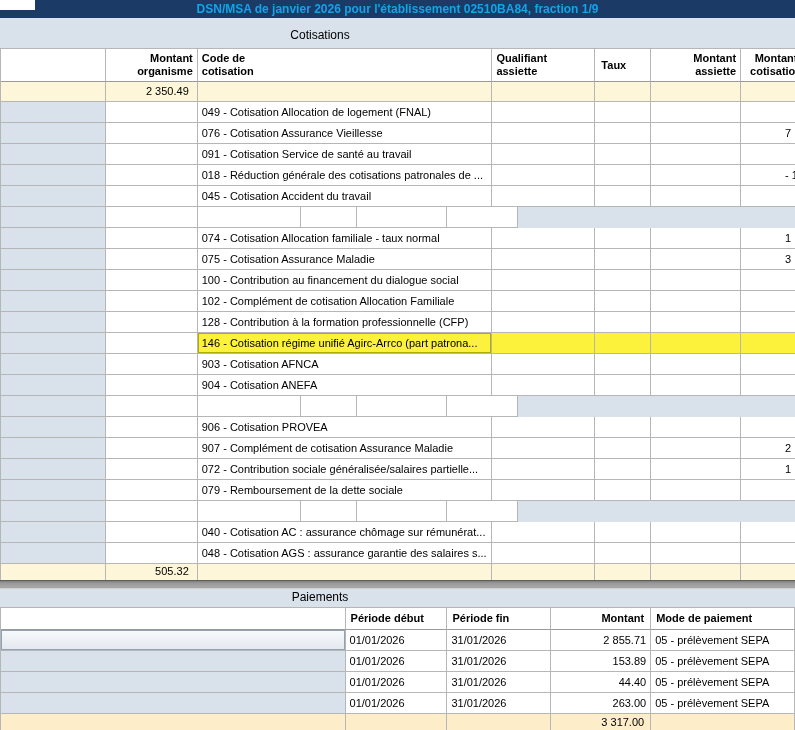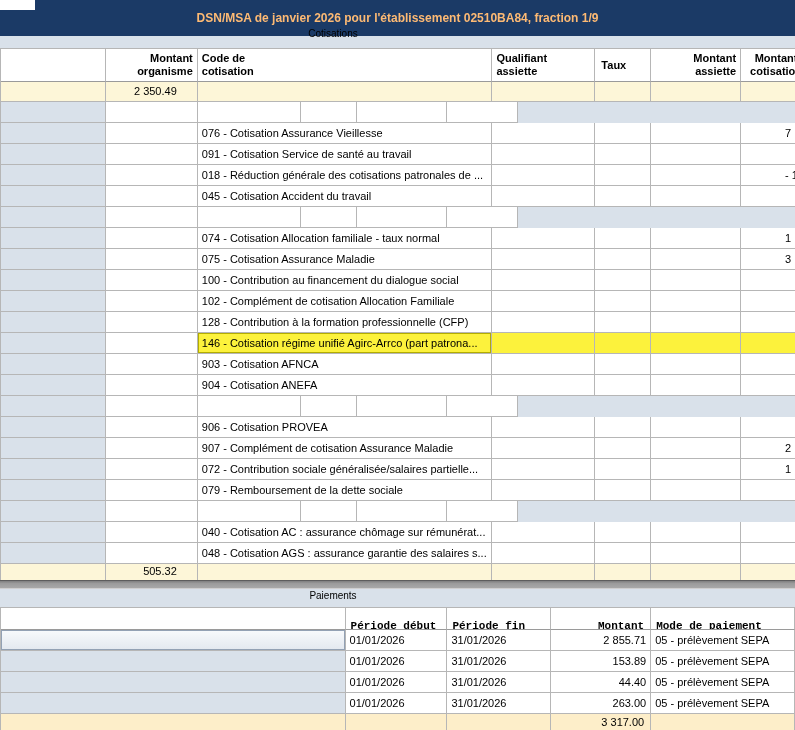--- a/index.html
+++ b/index.html
@@ -11,9 +11,9 @@
   }
   
   .titlebar {
-    position:absolute; top:0; left:0; width:795px; height:36px;
+    position:absolute; top:0; left:0; width:795px; height:18px;
     background:var(--title-bar, #1b3a66);
-    color:#fdba74; font-weight:bold; font-size:12px;
+    color:#0ea5e9; font-weight:bold; font-size:12px;
     display:flex; align-items:center; justify-content:center;
   }
   .corner { position:absolute; top:0; left:0; width:35px; height:10px; background:#fff; }

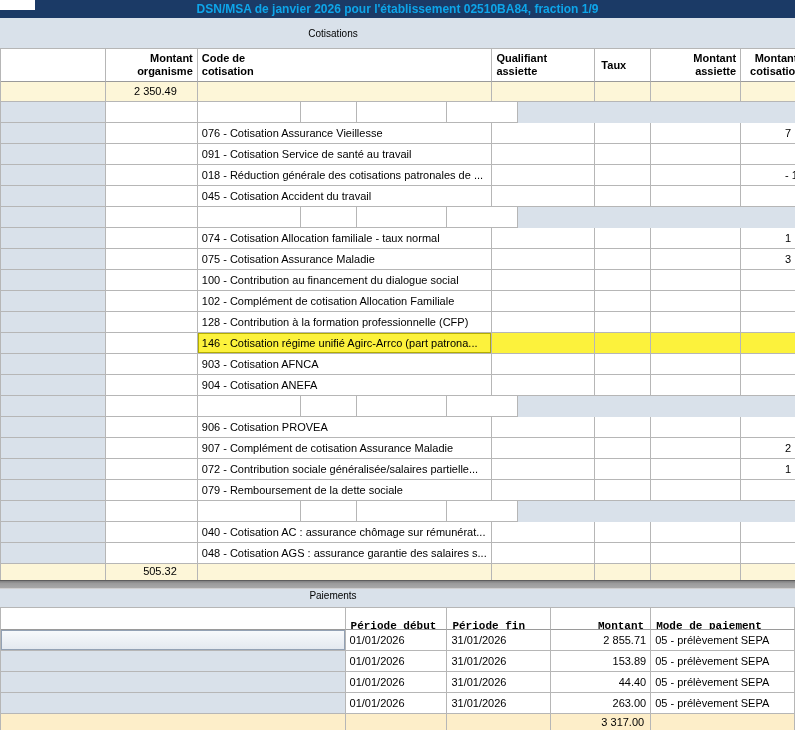--- a/index.html
+++ b/index.html
@@ -18,7 +18,7 @@
   }
   .corner { position:absolute; top:0; left:0; width:35px; height:10px; background:#fff; }
   
-  .section-label { position:absolute; left:13px; width:640px; text-align:center; font-size:10px; color:#000; }
+  .section-label { position:absolute; left:0; width:640px; text-align:center; font-size:12px; color:#000; }
   .lbl-cot { top:28px; }
   .lbl-pay { top:590px; }
   

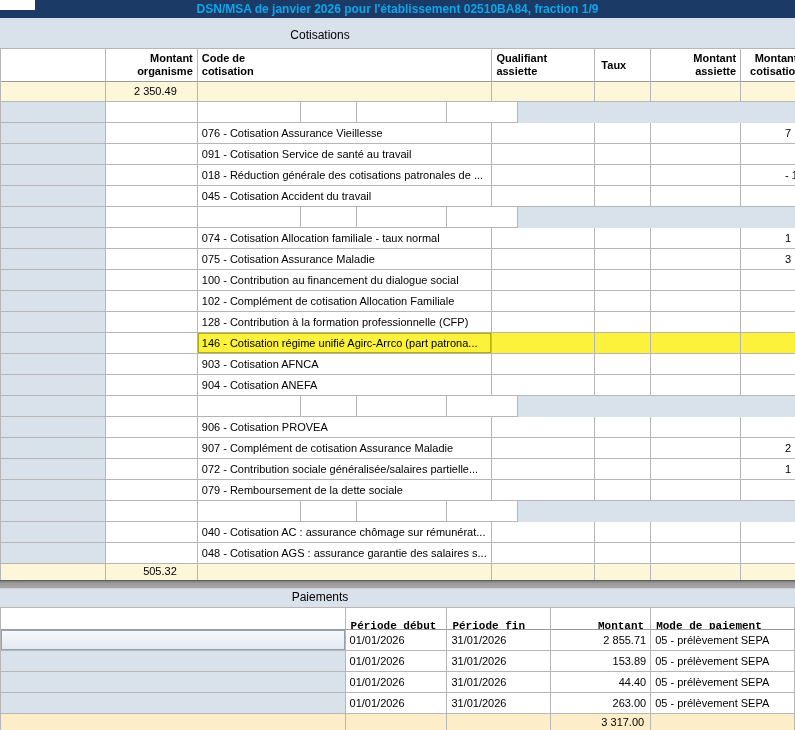--- a/index.html
+++ b/index.html
@@ -28,7 +28,7 @@
     border-bottom:1px solid var(--grid-line, #b6b6b6);
     overflow:hidden; white-space:nowrap;
   }
-  .num { text-align:right; padding-right:20px; }
+  .num { text-align:right; padding-right:8px; }
   
   .cot-viewport { position:absolute; top:48px; left:0; width:795px; height:532px; overflow:hidden; }
   .cot-inner { width:812px; border-top:1px solid var(--grid-line,#b6b6b6); border-left:1px solid var(--grid-line,#b6b6b6); }

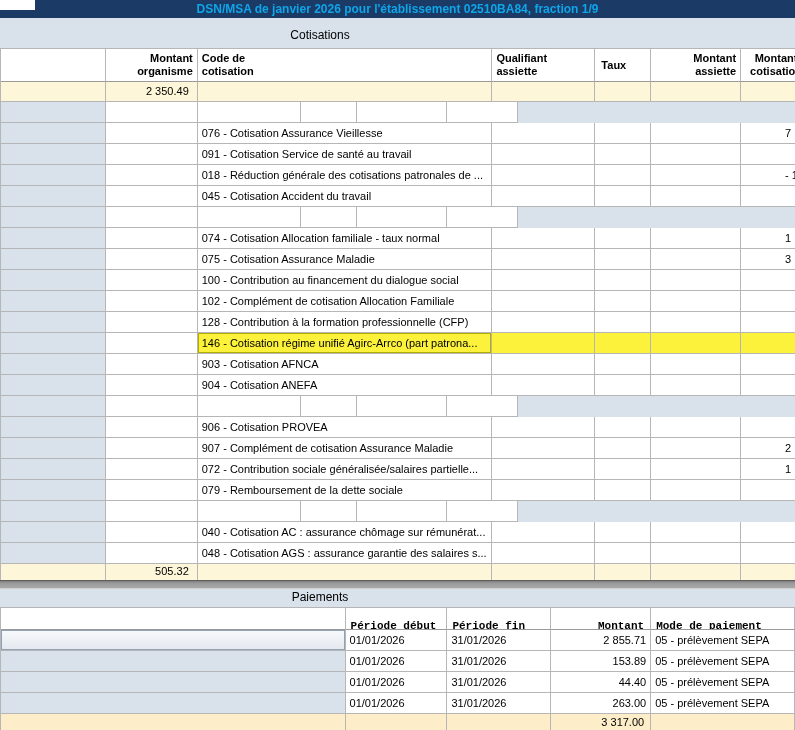--- a/index.html
+++ b/index.html
@@ -123,6 +123,7 @@
       <div class="row cot-row">
           <div class="cell c0"></div>
           <div class="cell c1 num"></div>
+          <div class="cell c2">049 - Cotisation Allocation de logement (FNAL)</div>
           <div class="cell c3"></div>
           <div class="cell c4"></div>
           <div class="cell c5"></div>

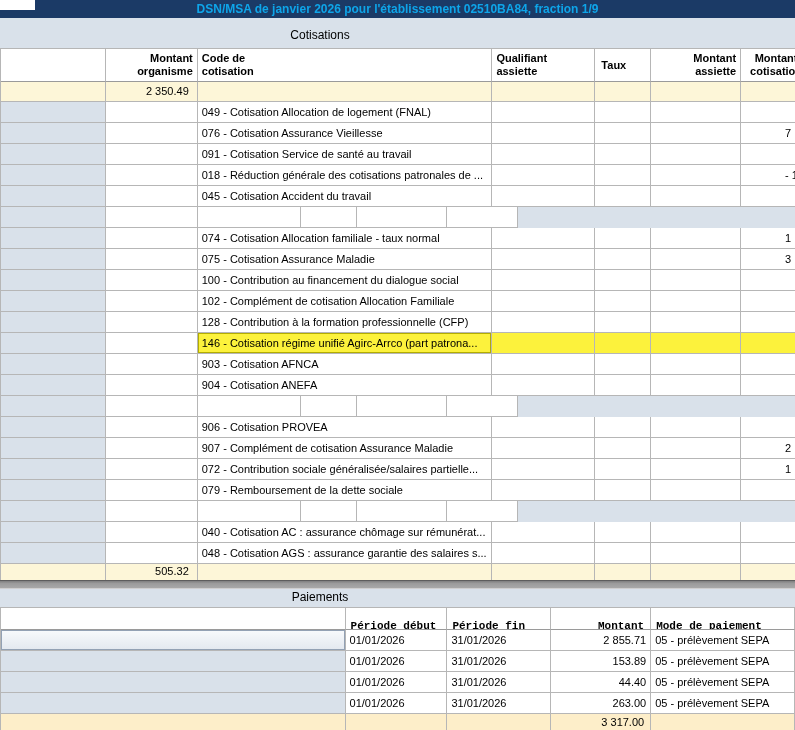--- a/index.html
+++ b/index.html
@@ -67,7 +67,7 @@
   .pay-table { position:absolute; top:607px; left:0; width:795px; border-top:1px solid var(--grid-line,#b6b6b6); border-left:1px solid var(--grid-line,#b6b6b6); }
   .p0 { width:345px; } .p1 { width:102px; } .p2 { width:104px; } .p3 { width:100px; } .p4 { width:144px; }
   .pay-header { height:22px; background:#fff; }
-  .pay-header .cell { font-weight:bold; line-height:21px; padding:8px 5px; border-bottom-color:#9a9a9a;font-family:Liberation Mono, monospace; }
+  .pay-header .cell { font-weight:bold; line-height:21px; padding:0 5px; border-bottom-color:#9a9a9a; }
   .pay-header .p3 { text-align:right; padding-right:6px; }
   .pay-row { height:21px; }
   .pay-row .cell { background:#fff; line-height:20px; padding:0 4px; }

